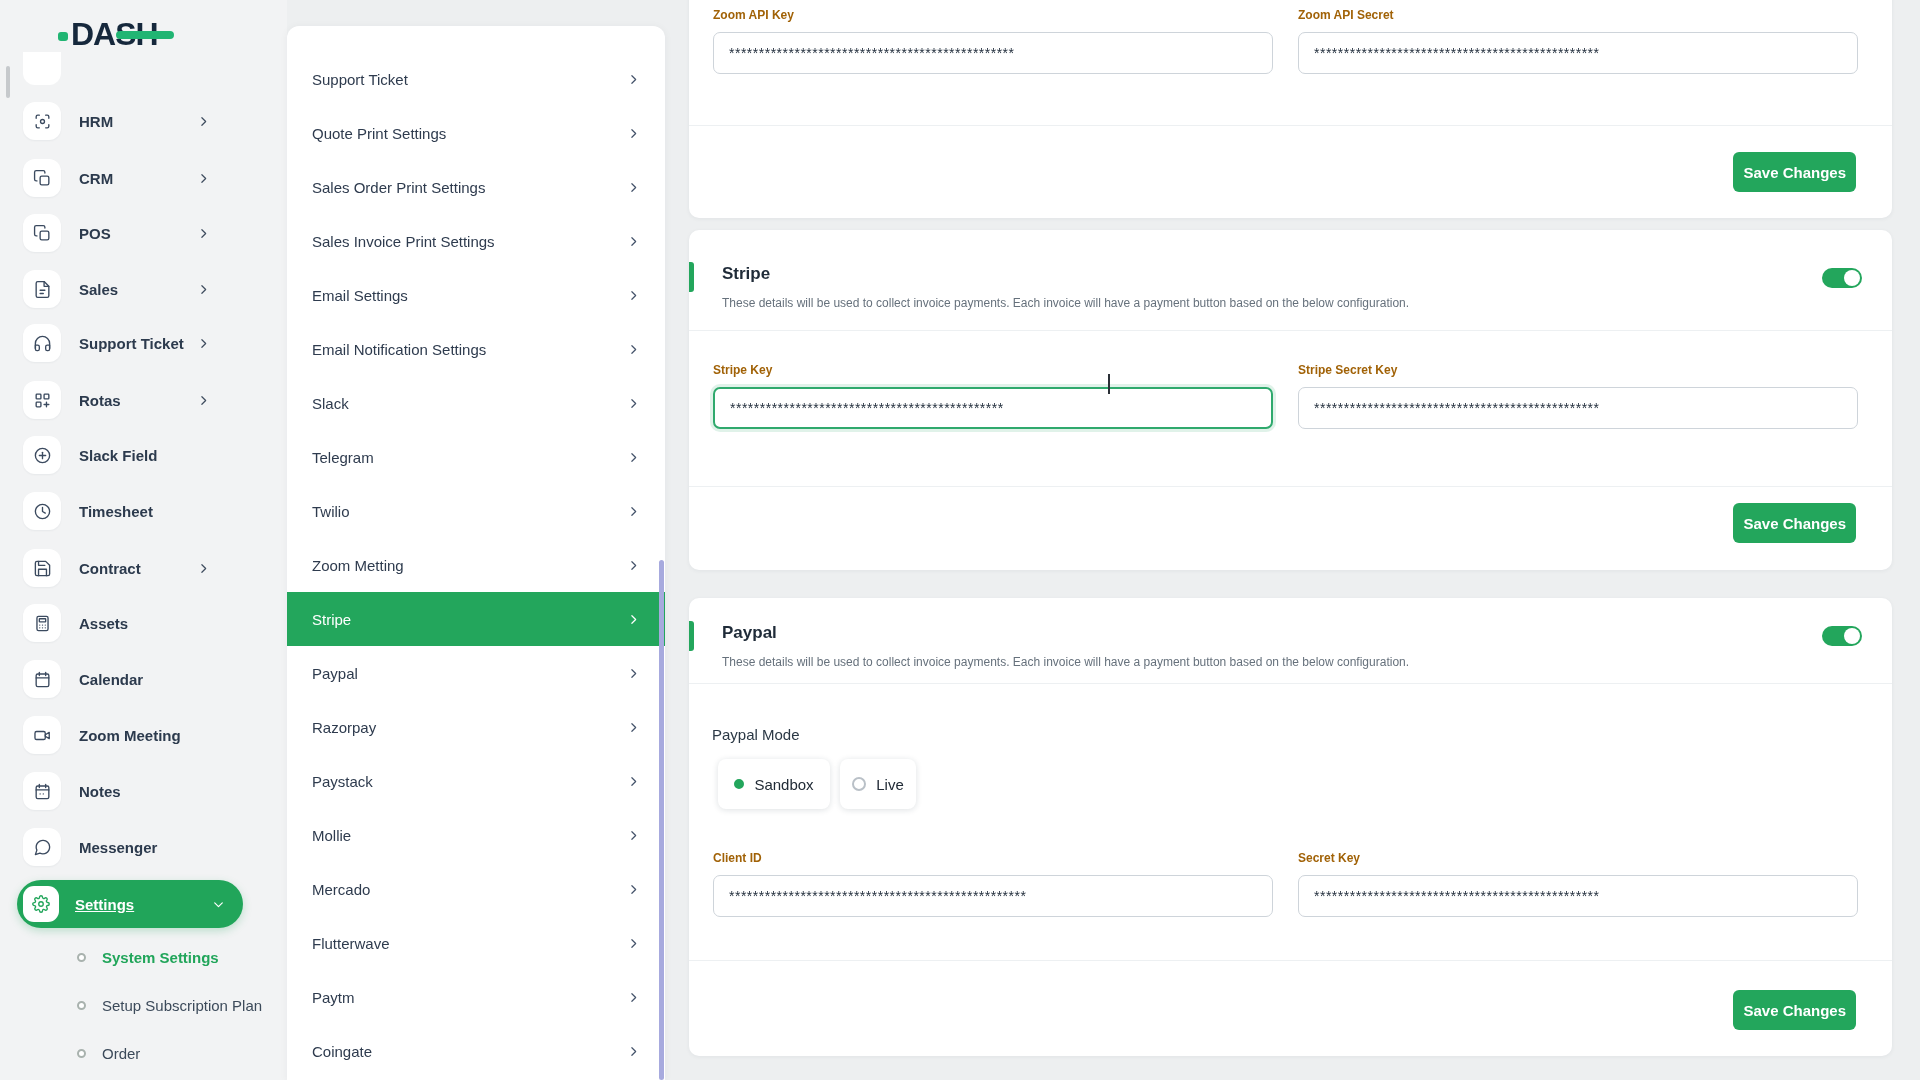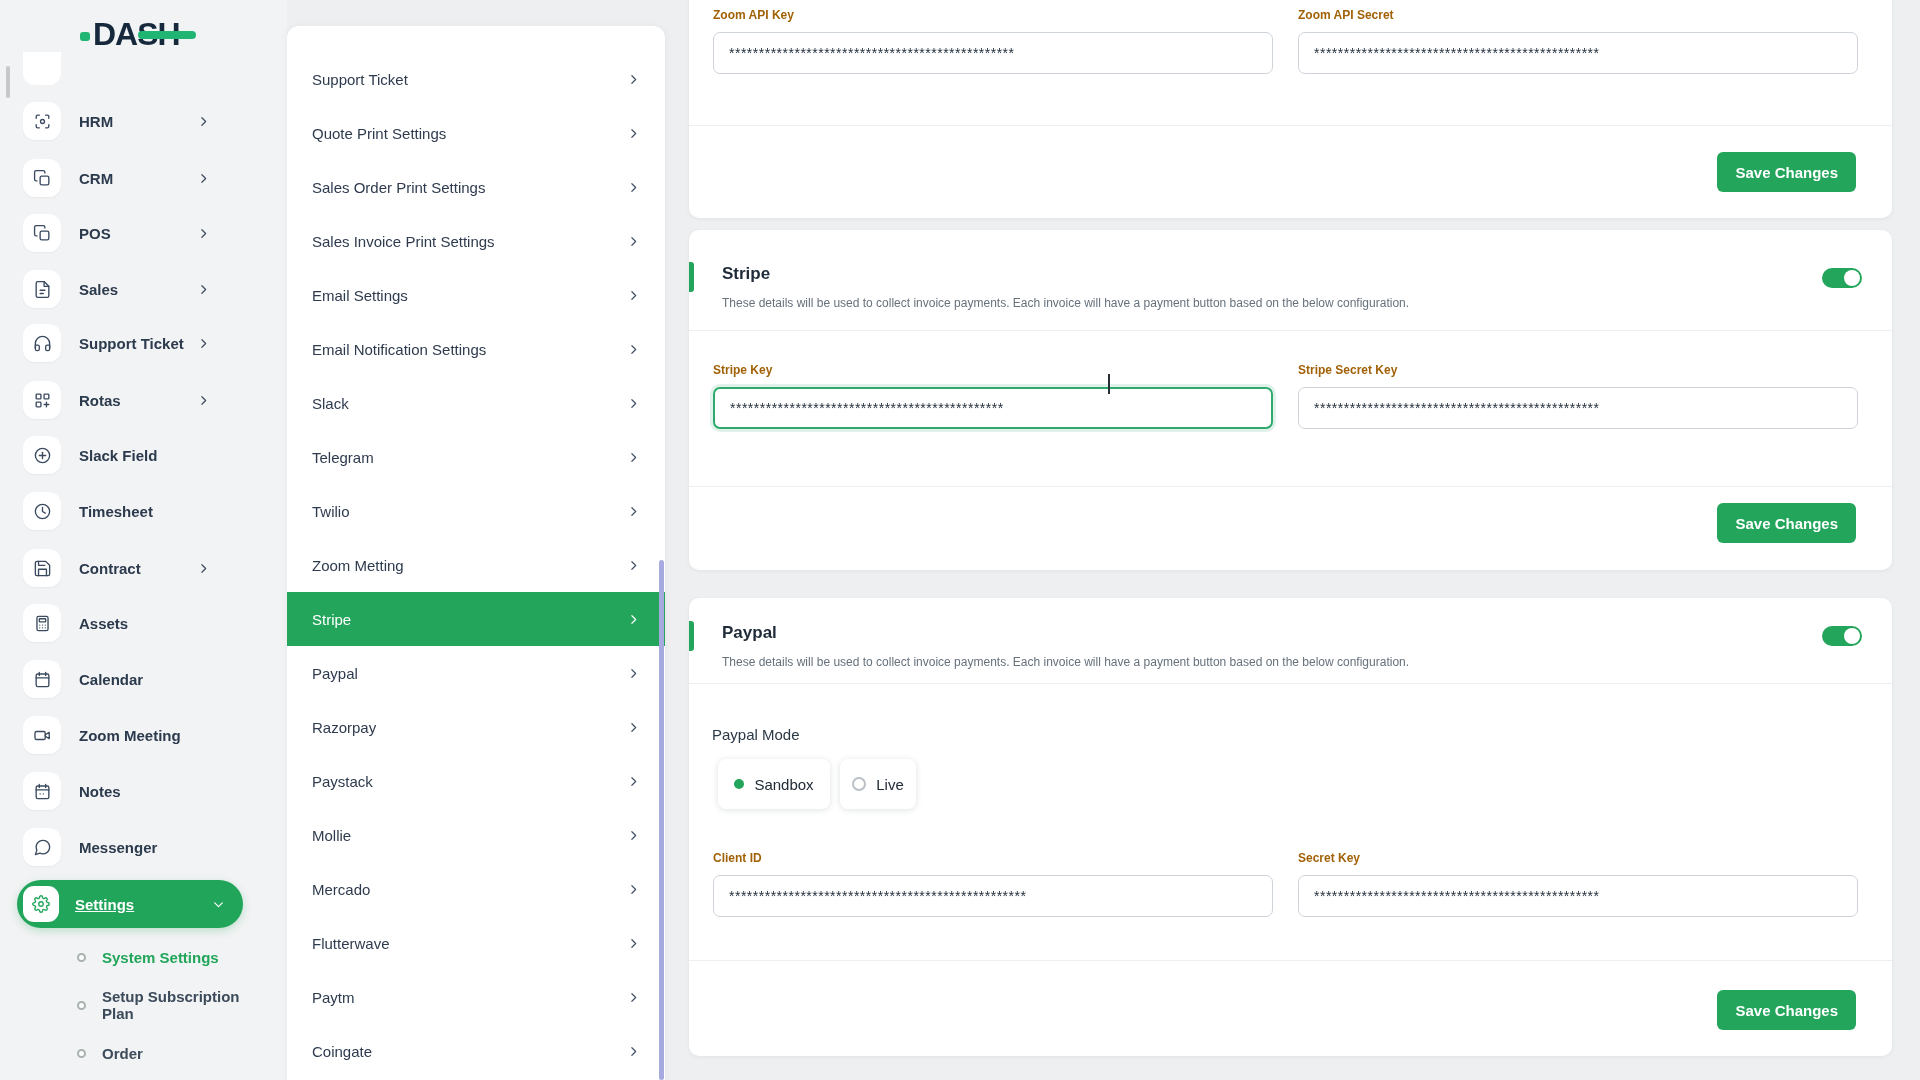--- a/index.html
+++ b/index.html
@@ -13,7 +13,7 @@
 
   
   .sidebar { position:absolute; left:0; top:0; width:287px; height:1080px; background:#f2f3f4; }
-  .logo { position:absolute; left:80px; top:18px; display:flex; align-items:center; }
+  .logo { position:absolute; left:58px; top:18px; display:flex; align-items:center; }
   .logo-dot { width:10px; height:9px; background:#21b573; border-radius:3px; margin-right:3px; margin-top:4px; }
   .logo-text { font-size:32px; font-weight:800; letter-spacing:-1px; color:#16283c; line-height:1; }
   .logo-h { position:relative; display:inline-block; }

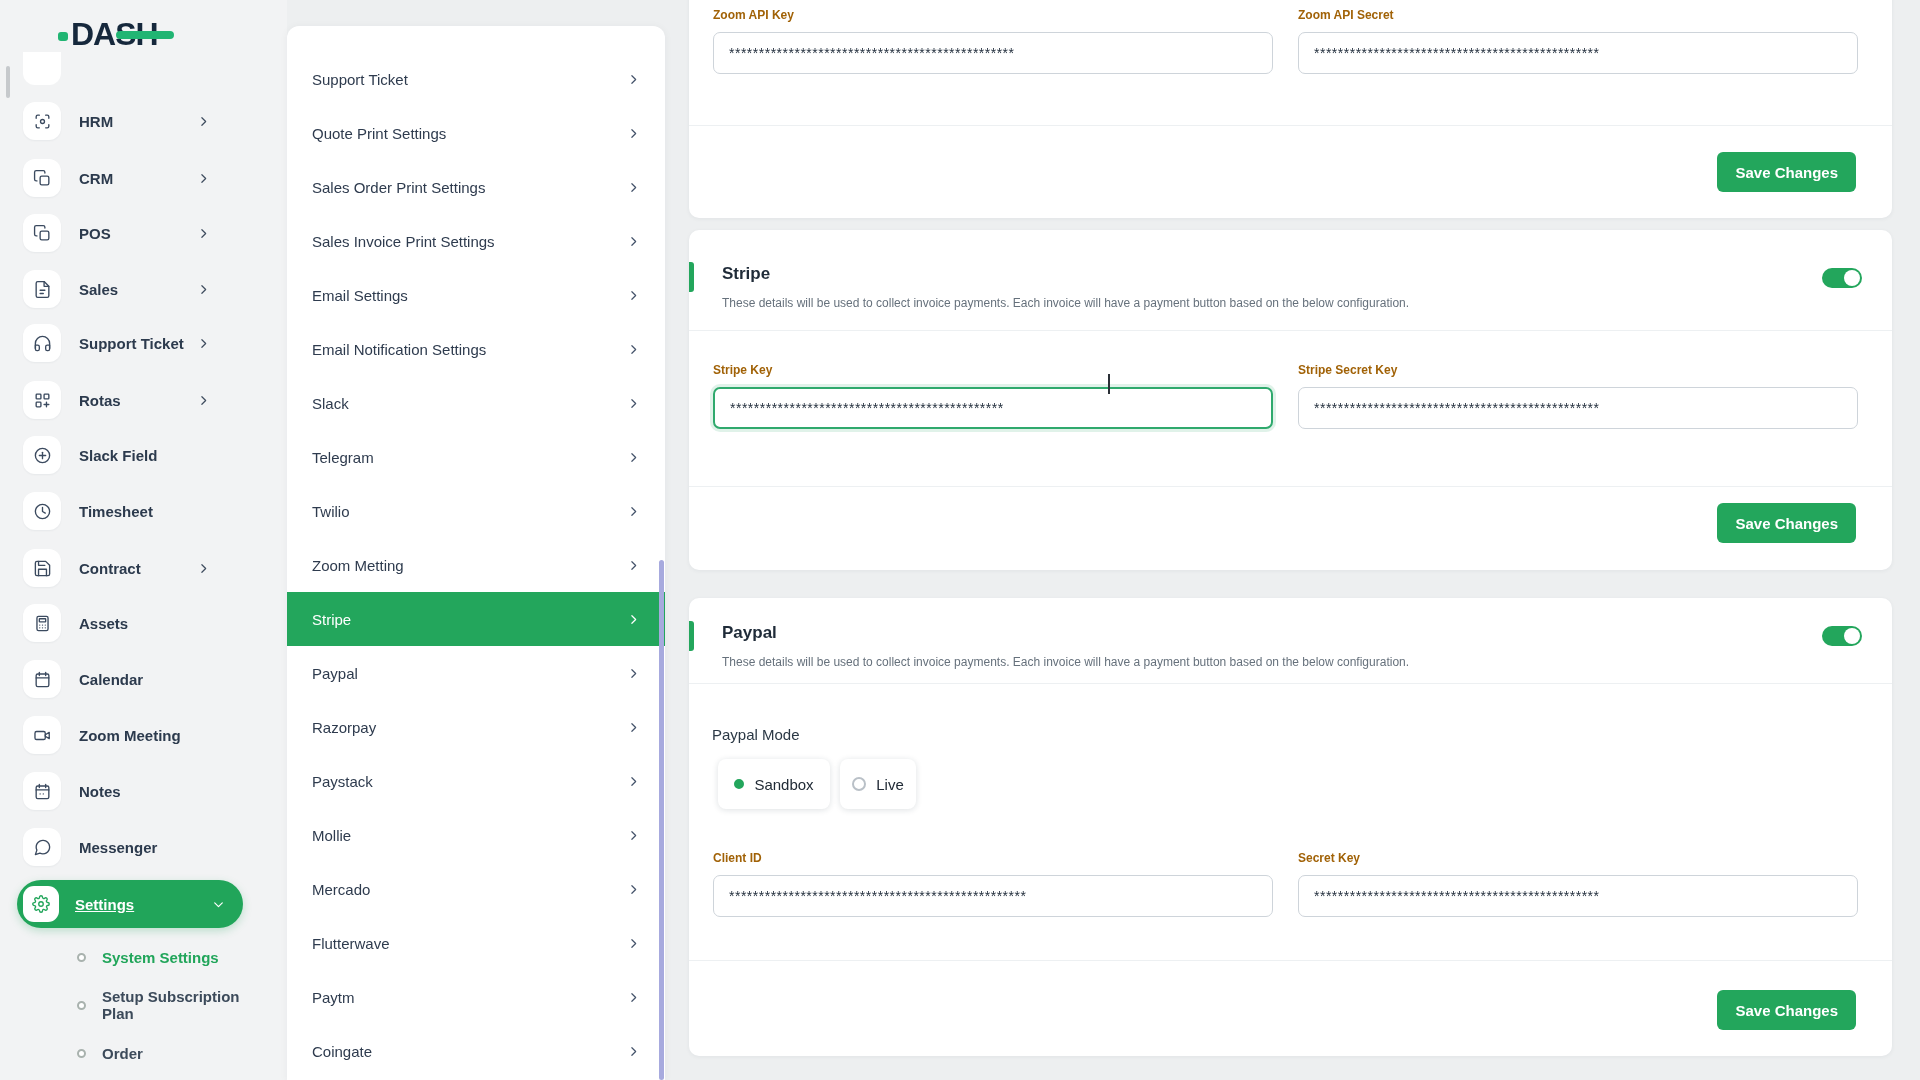--- a/index.html
+++ b/index.html
@@ -70,7 +70,7 @@
   .f-input.focused { border:2px solid #2fa96d; box-shadow:0 0 0 3px rgba(47,169,109,.15); }
   .caret { position:absolute; left:395px; top:11px; width:2px; height:20px; background:#2a2f36; }
 
-  .save-btn { position:absolute; right:36px; height:40px; padding:0 18px; background:#23a65c; color:#fff; font-size:15px; font-weight:600; border:none; border-radius:6px; cursor:pointer; font-family:"Liberation Sans","DejaVu Sans",sans-serif;margin-left:12px; }
+  .save-btn { position:absolute; right:36px; height:40px; padding:0 10px; background:#23a65c; color:#fff; font-size:15px; font-weight:600; border:none; border-radius:6px; cursor:pointer; font-family:"Liberation Sans","DejaVu Sans",sans-serif;margin-left:12px; }
 
   .mode-label { position:absolute; left:23px; font-size:15px; color:#2b3845; }
   .radio-row { position:absolute; left:29px; display:flex; gap:10px; }

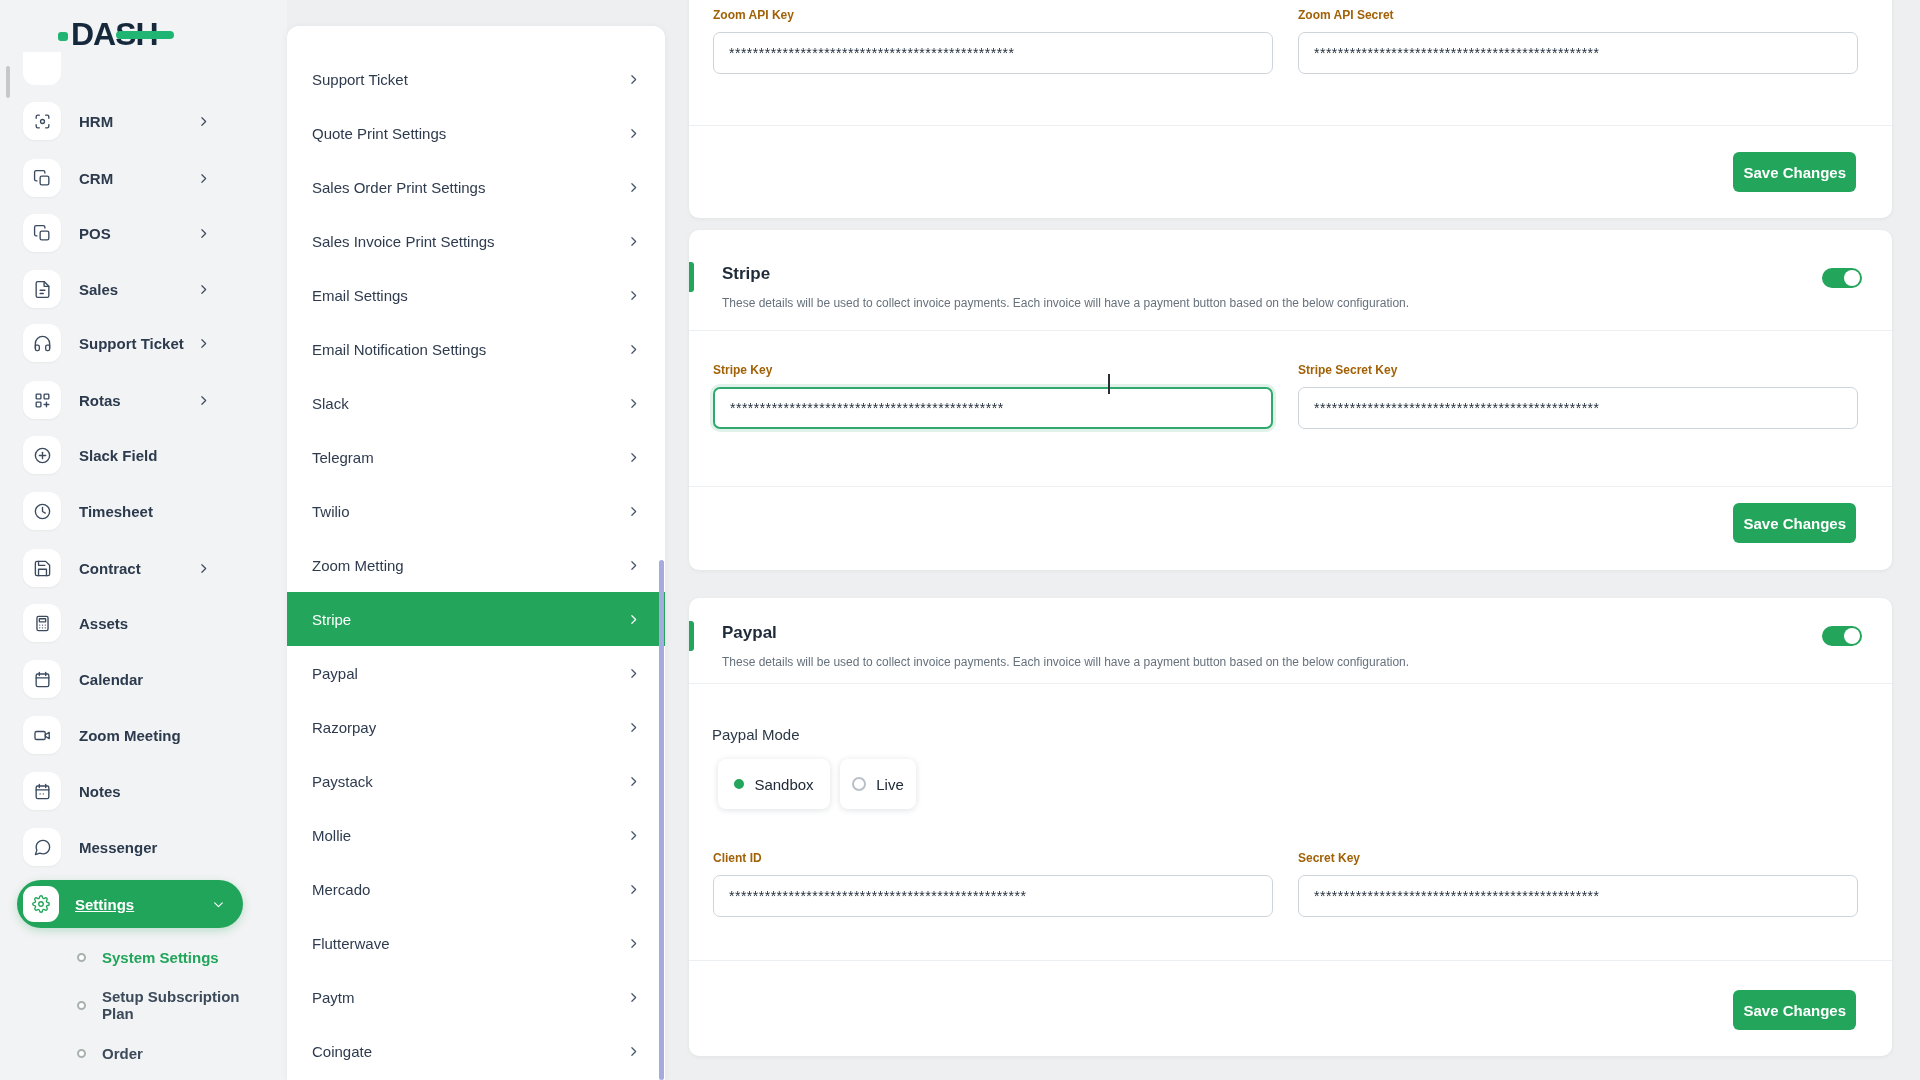--- a/index.html
+++ b/index.html
@@ -36,7 +36,7 @@
 
   .sub-item { position:absolute; left:4px; width:262px; height:30px; display:flex; align-items:center; cursor:pointer;padding-left:32px; }
   .bullet { width:9px; height:9px; border:2px solid #a9b2ae; border-radius:50%; margin-left:41px; flex:none; background:#fff; }
-  .sub-label { margin-left:16px; font-size:15px; font-weight:700; color:#3c4a5a; }
+  .sub-label { margin-left:16px; font-size:15px; font-weight:400; color:#3c4a5a; }
   .sub-item.active .sub-label { color:#21a55a; font-weight:700; }
 
   

